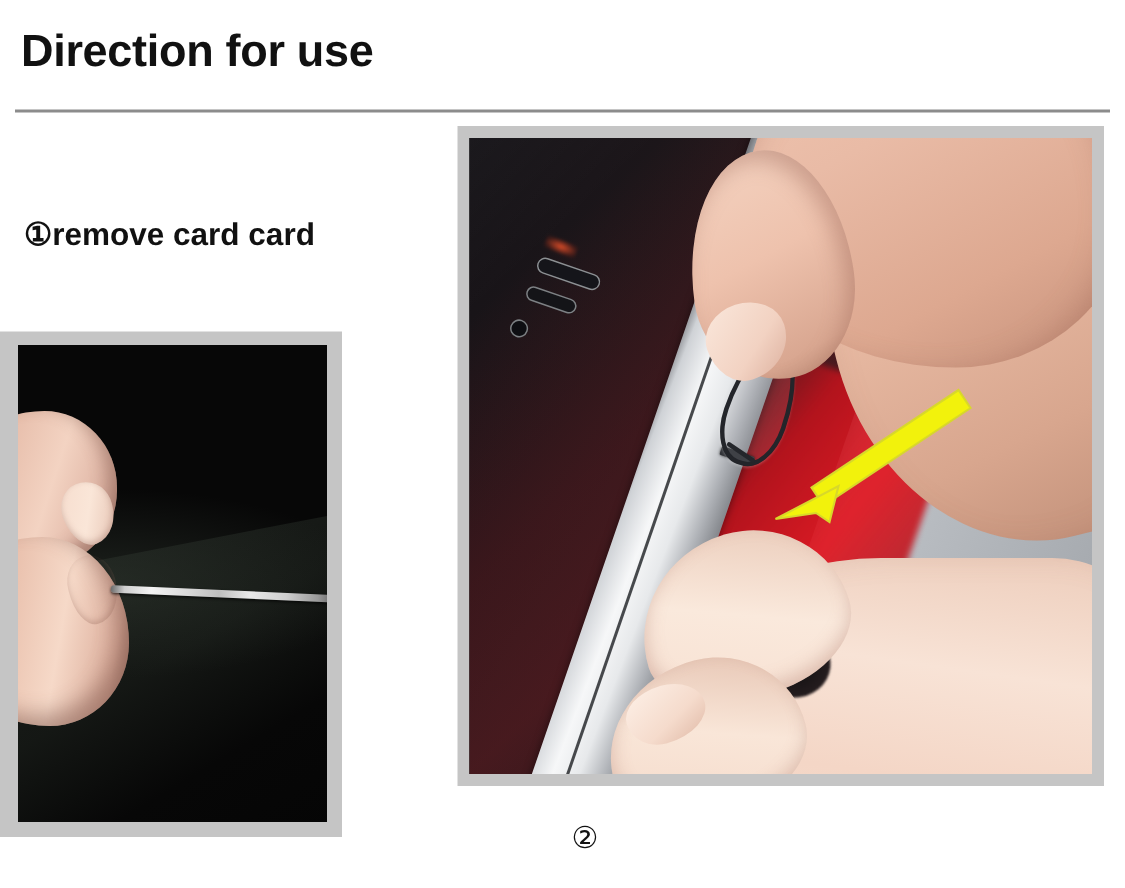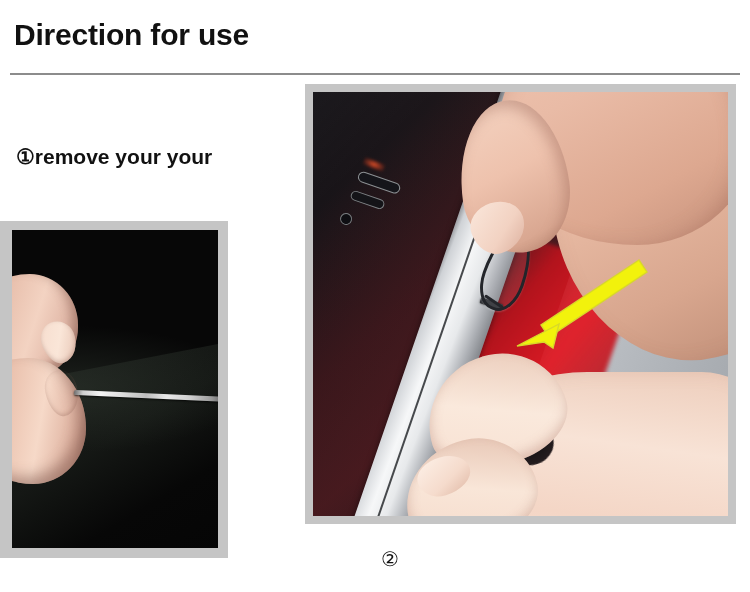--- a/index.html
+++ b/index.html
@@ -487,7 +487,7 @@
 
   <div id="title-rule"></div>
 
-  <div id="step1-caption">①remove your your</div>
+  <div id="step1-caption">①remove card card</div>
 
   <div id="photo-left" class="photo-frame left-frame">
     <div class="photo-inner">

